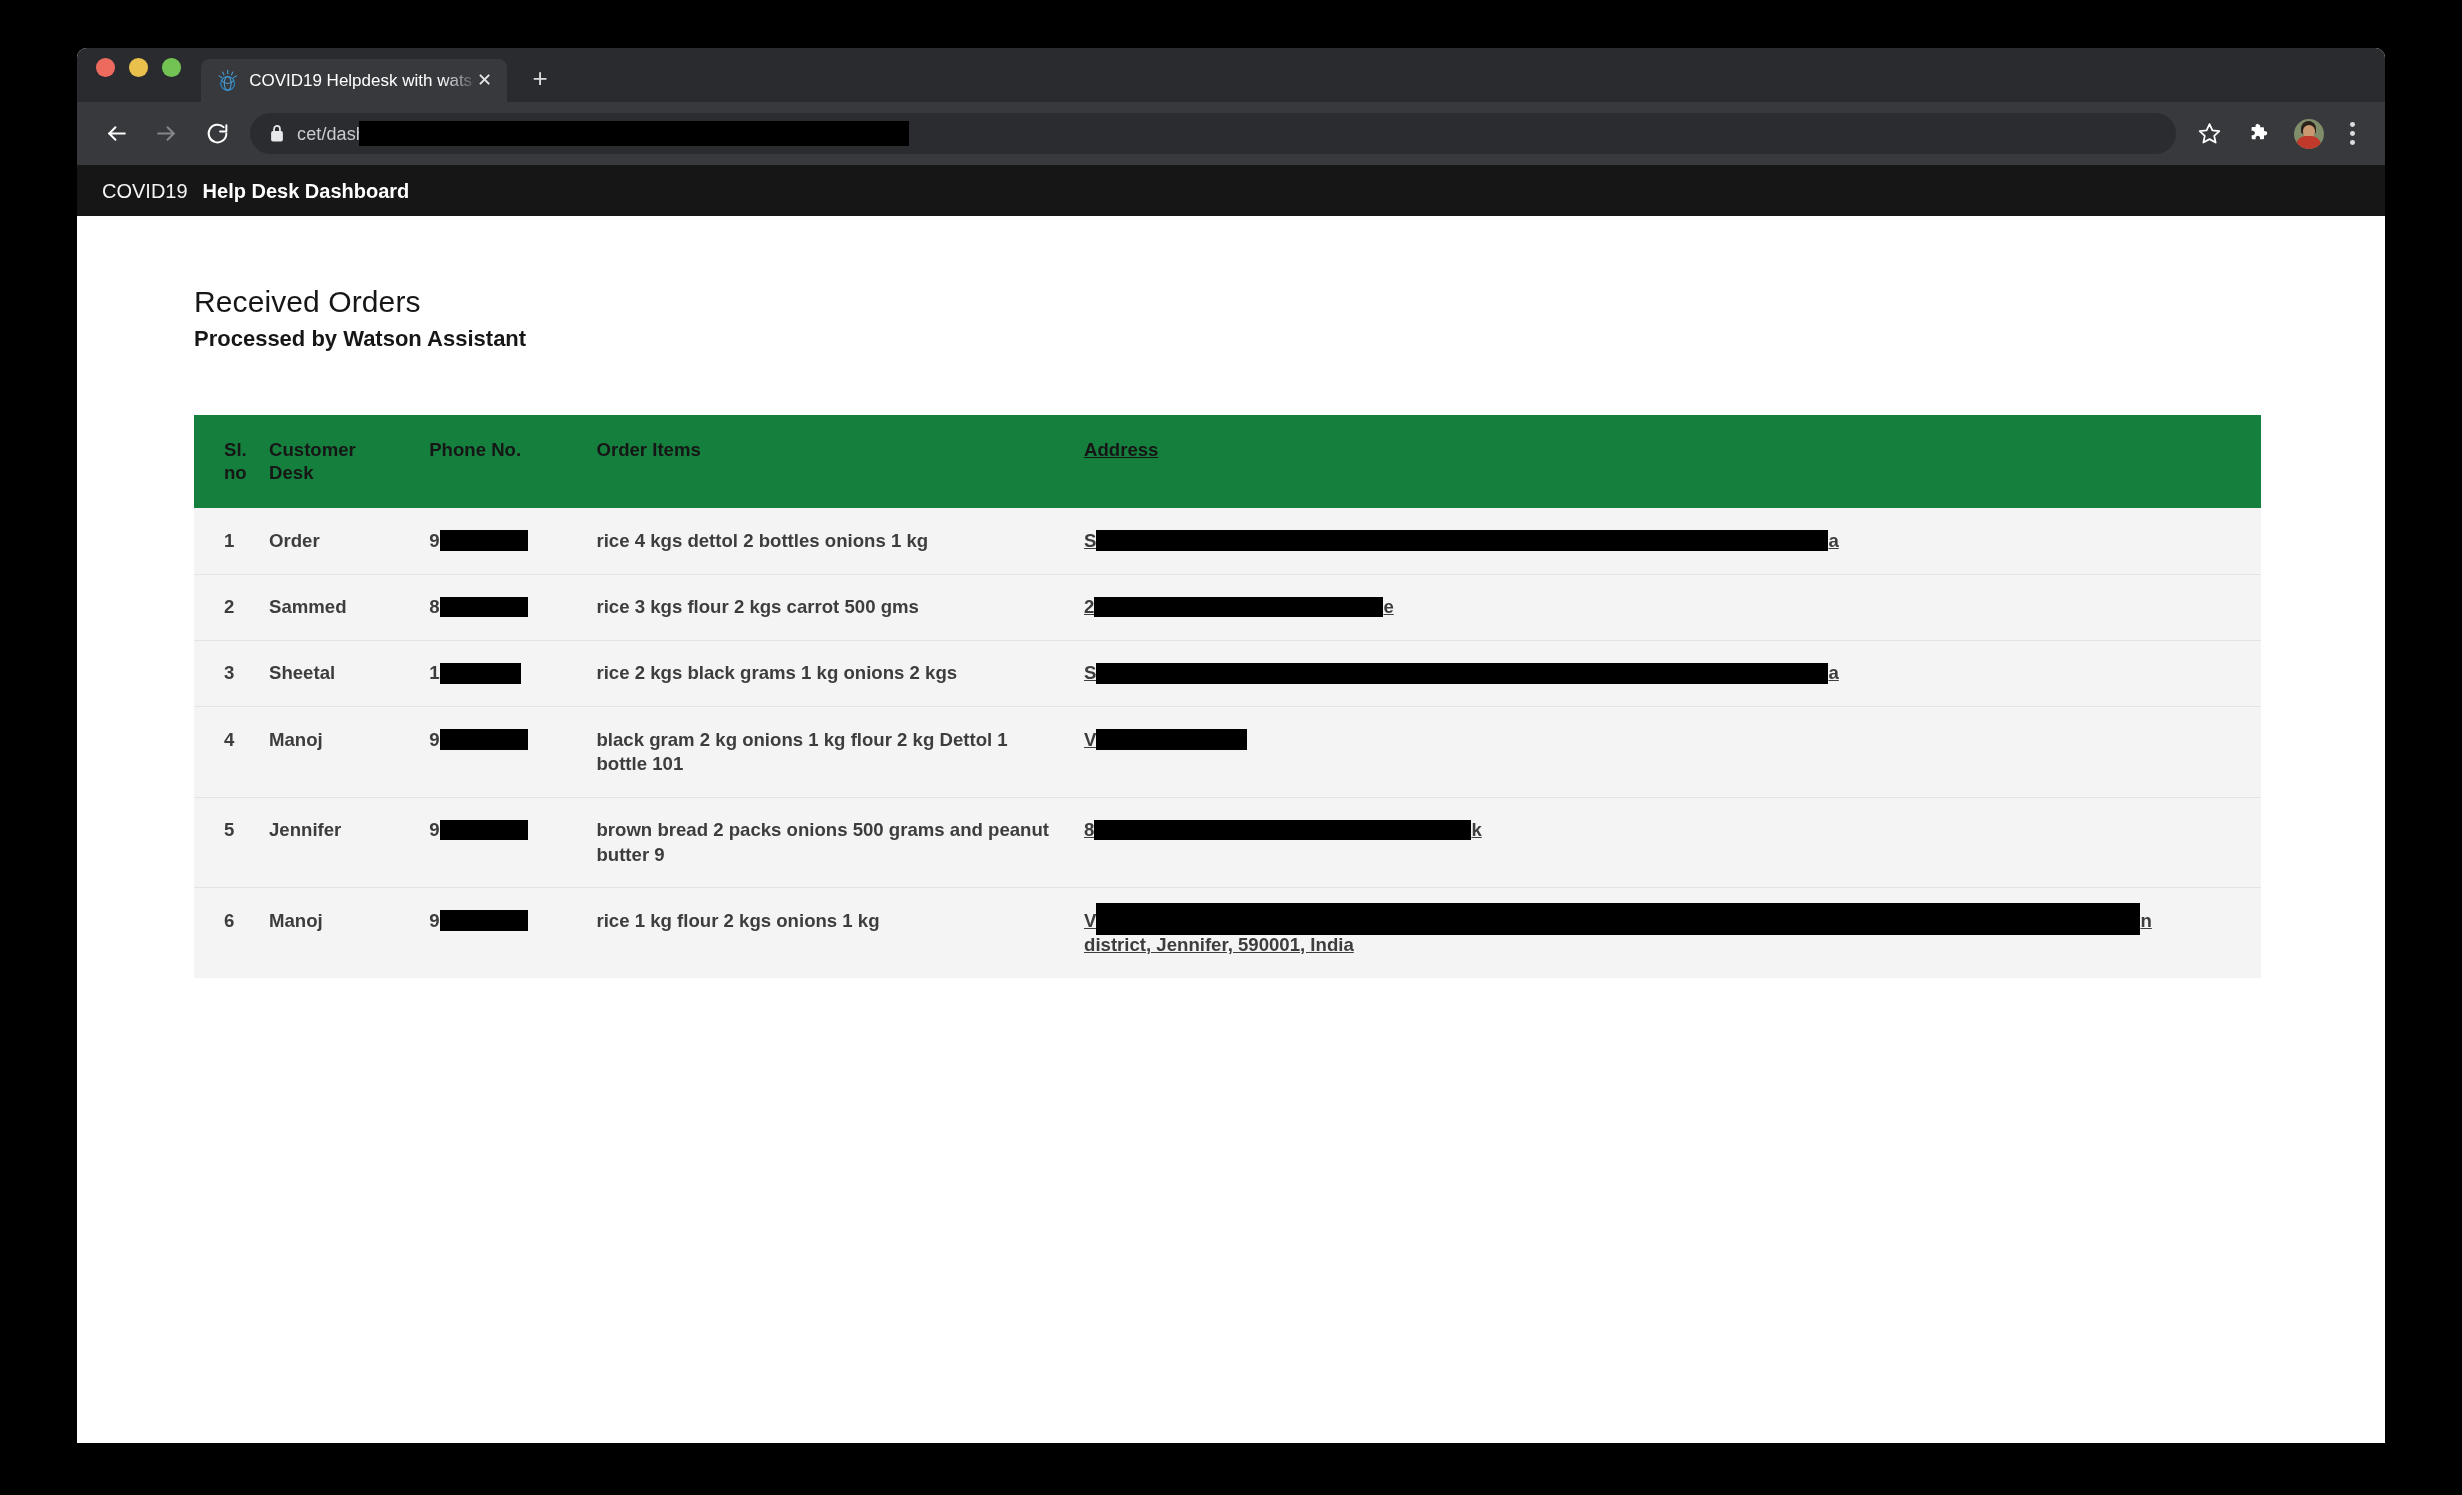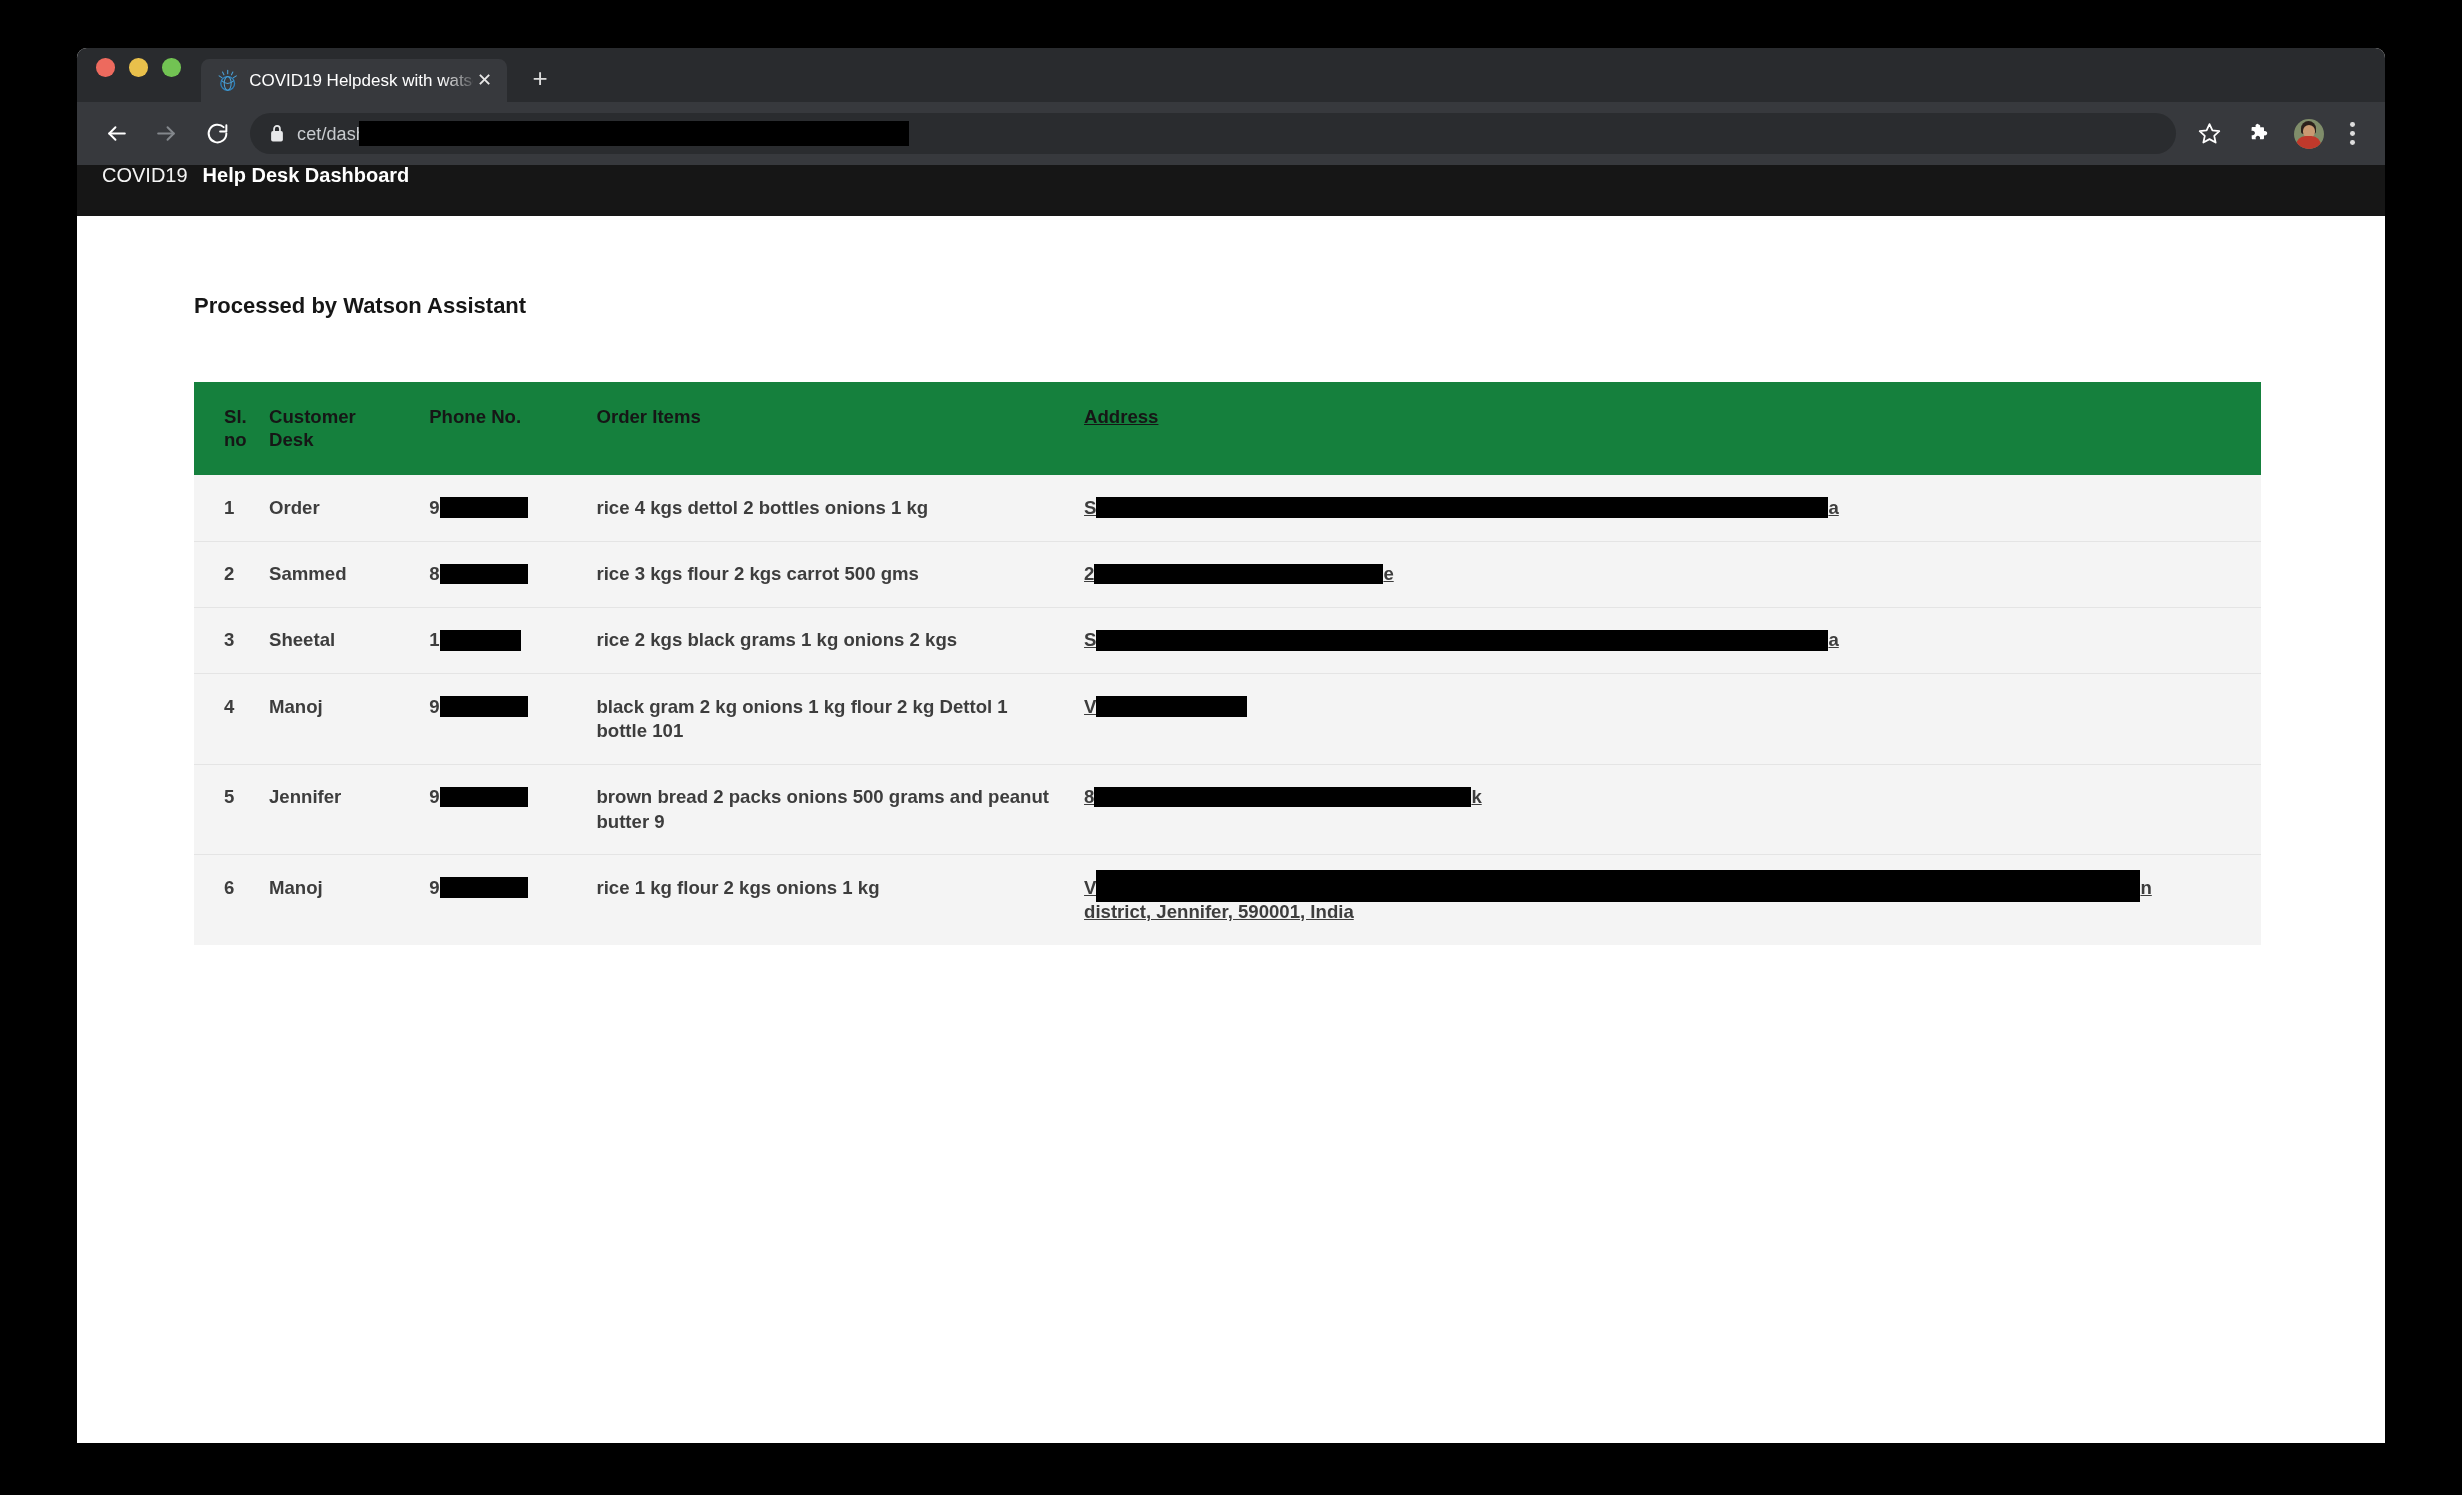--- a/index.html
+++ b/index.html
@@ -192,7 +192,7 @@
     height: 51px;
     background: #161616;
     display: flex;
-    align-items: flex-start;
+    align-items: center;
     padding-left: 25px;
     flex: 0 0 auto;
   }

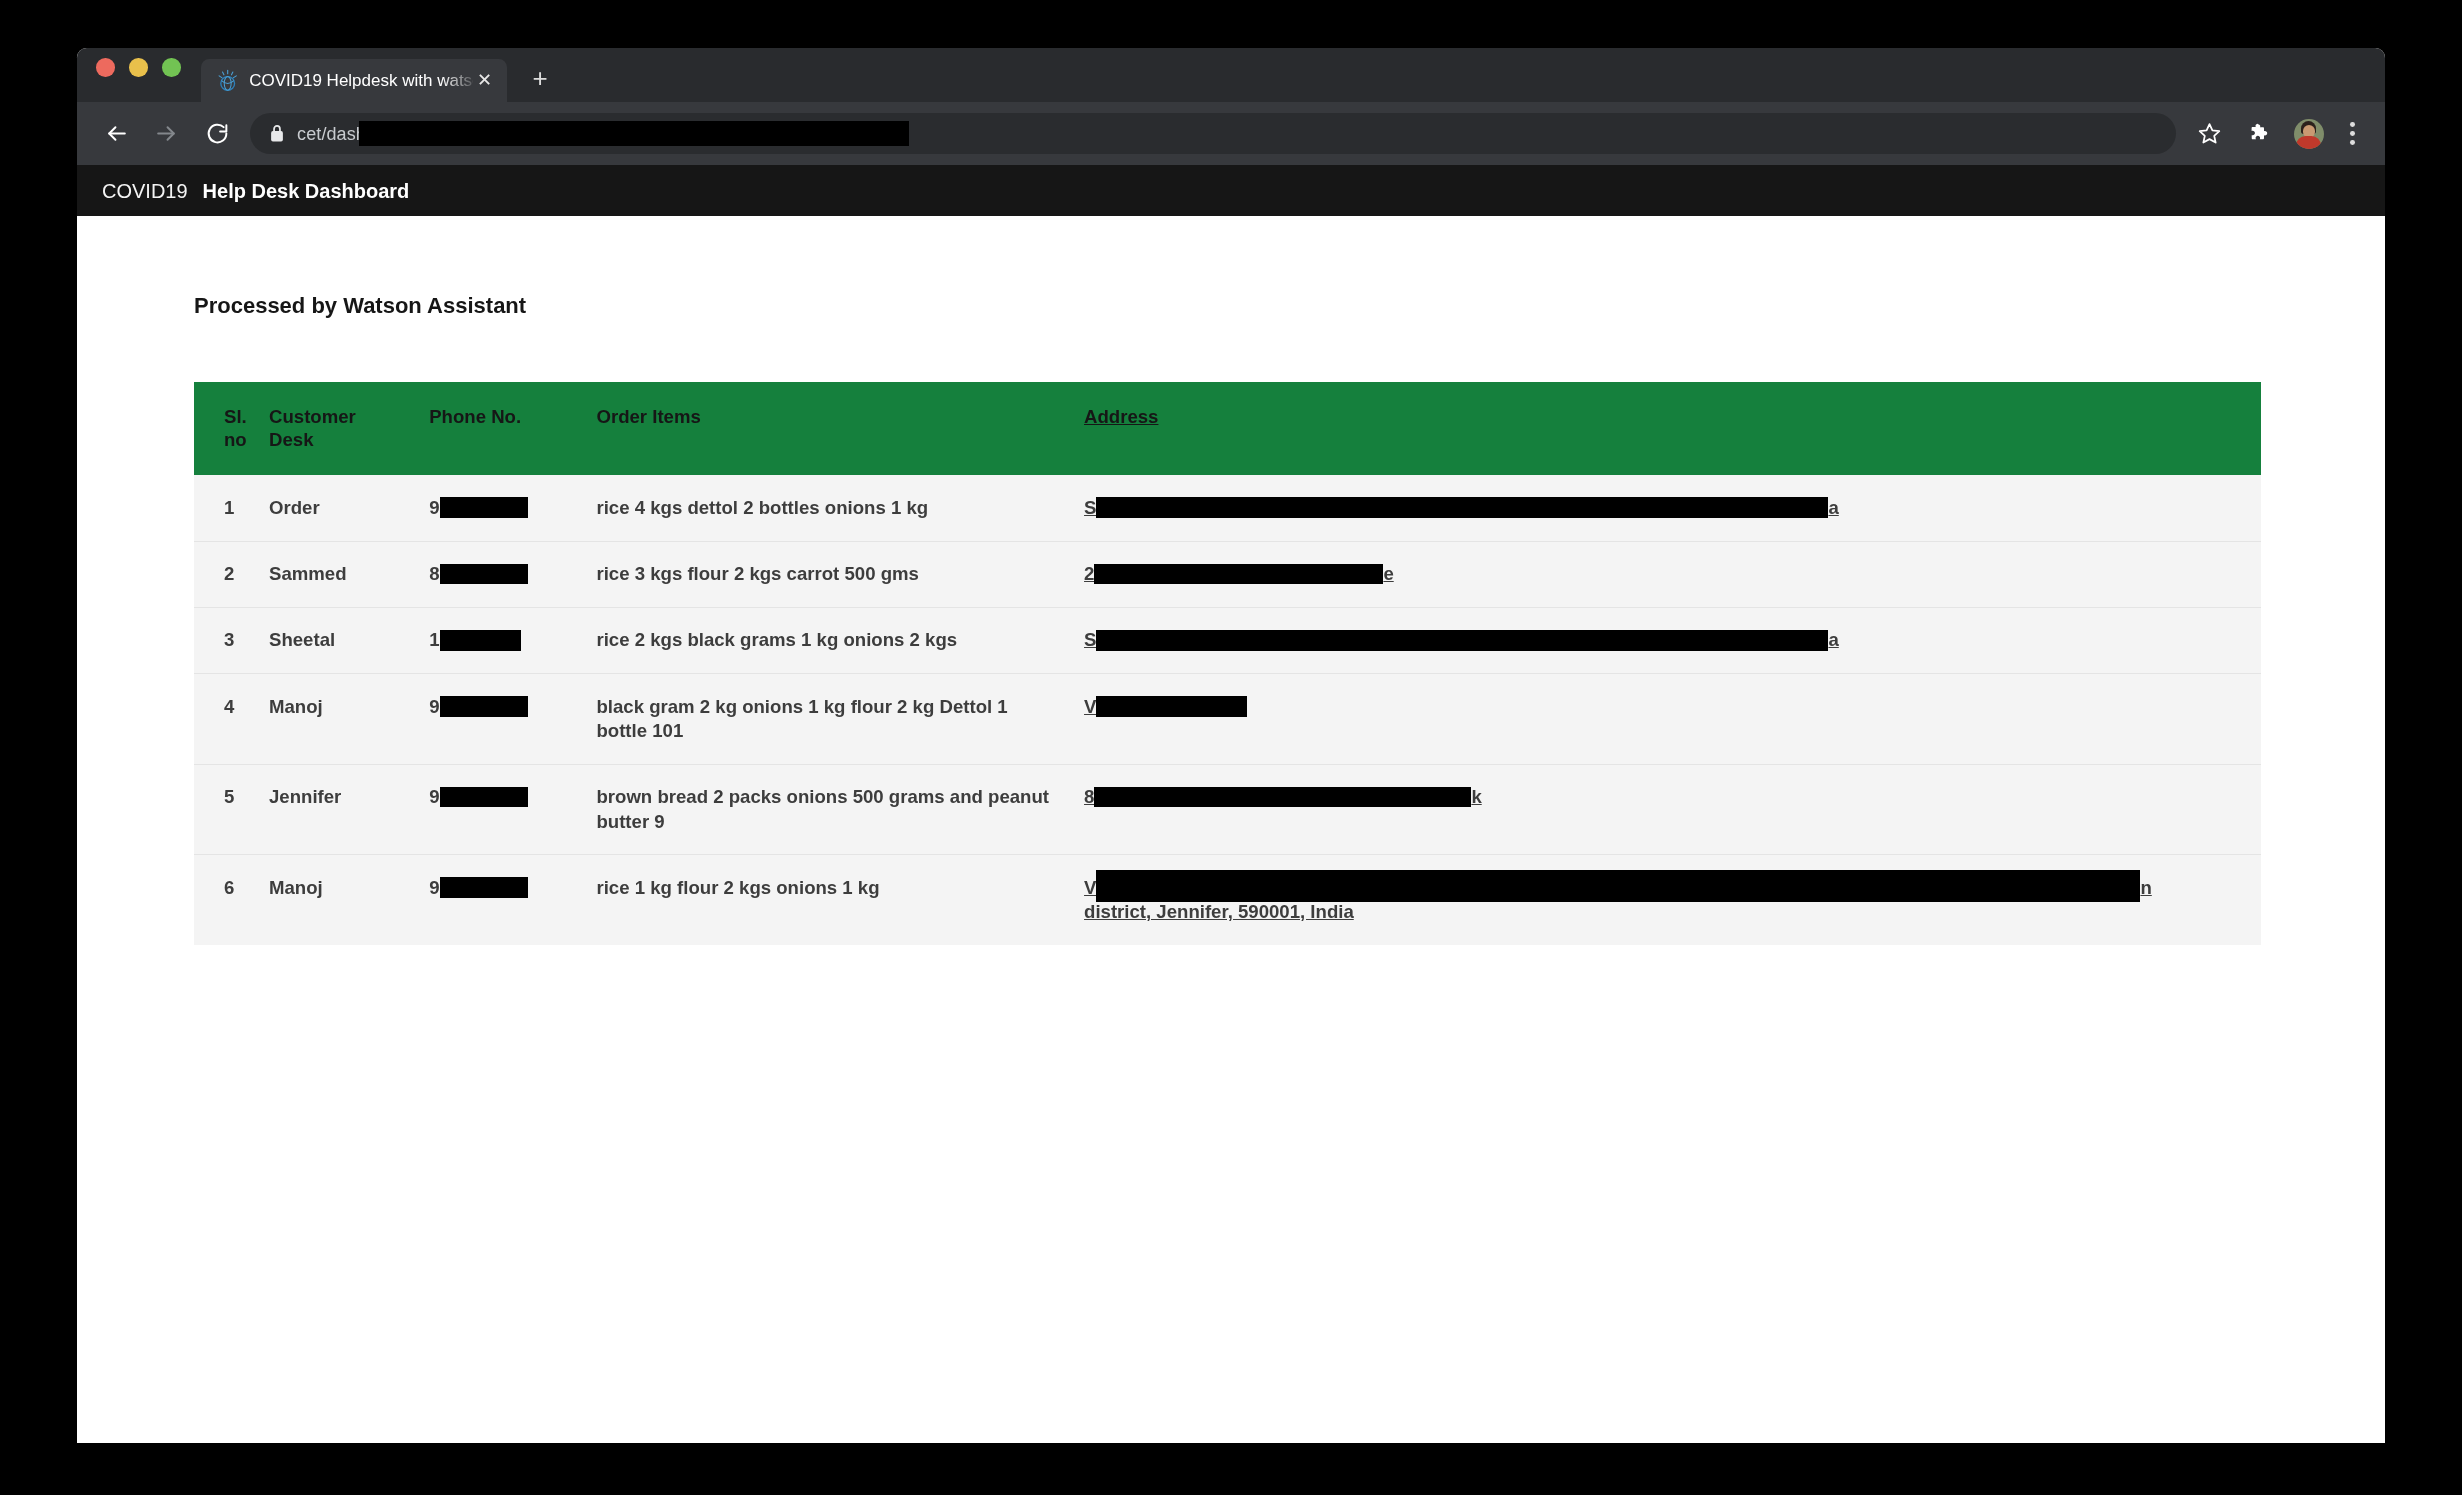--- a/index.html
+++ b/index.html
@@ -385,6 +385,7 @@
     </div>
 
     <div id="content">
+      <h1 id="page-title">Received Orders</h1>
       <div id="page-subtitle">Processed by Watson Assistant</div>
 
       <table id="orders-table">

